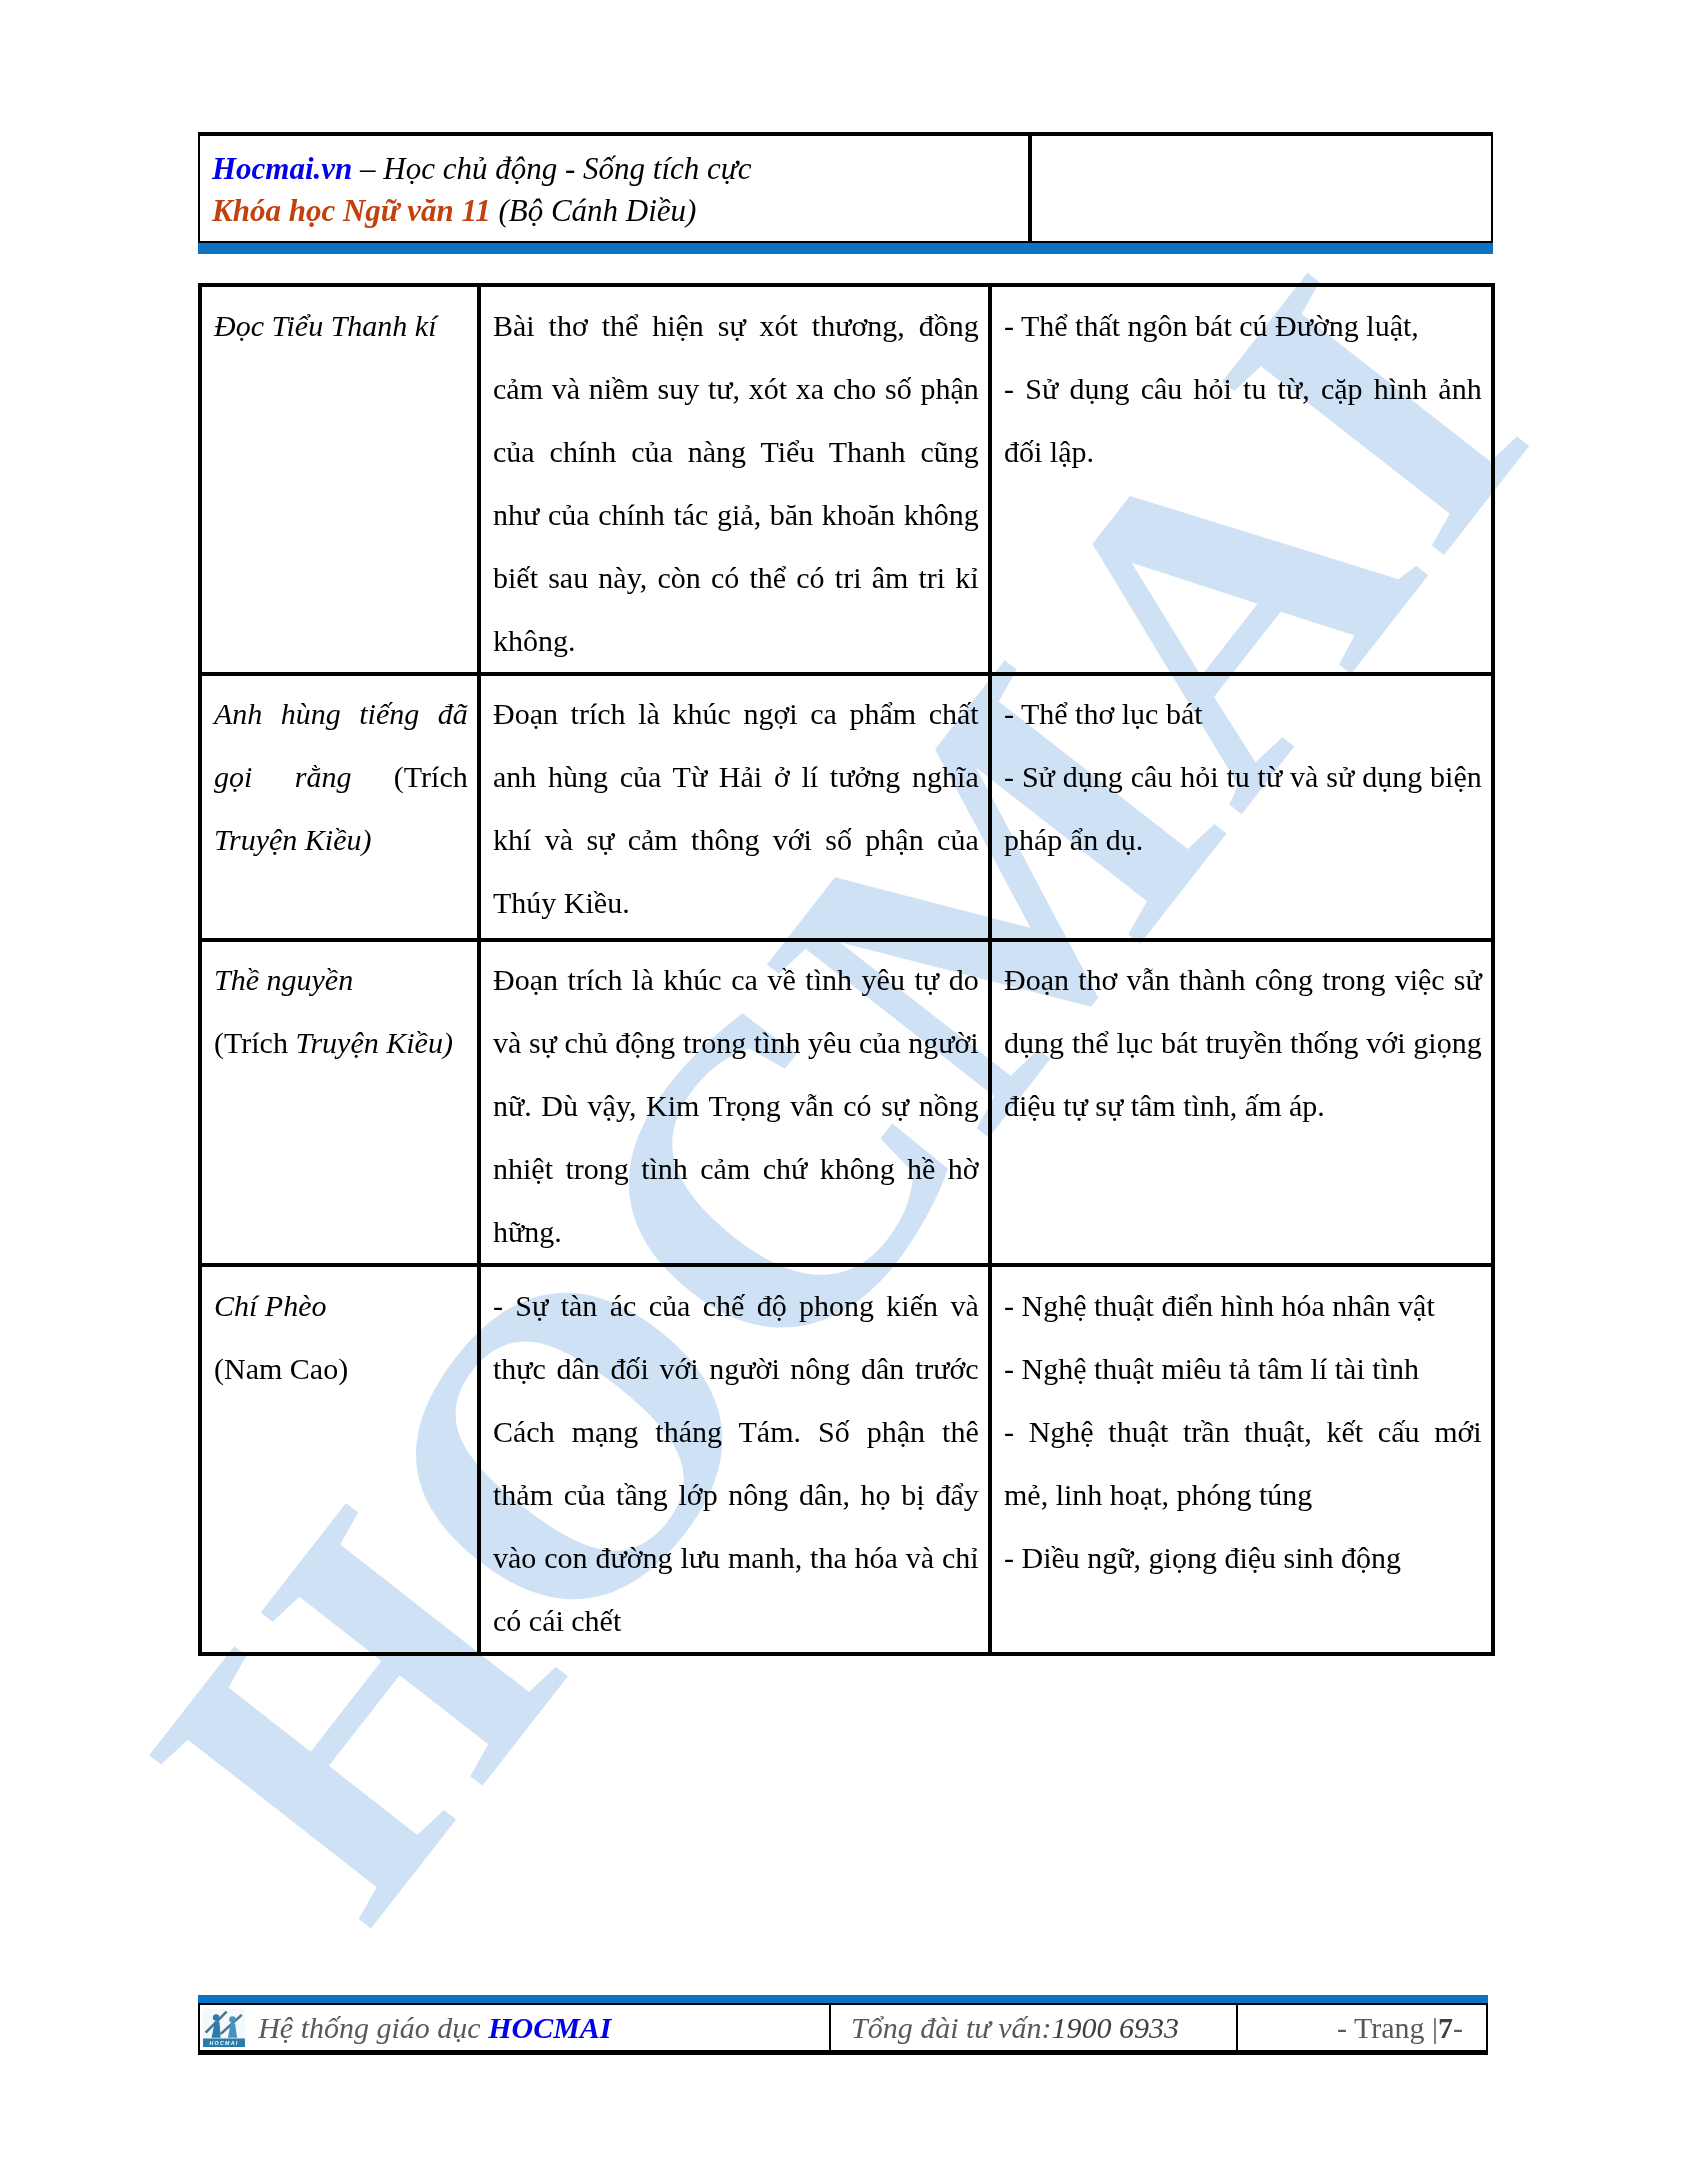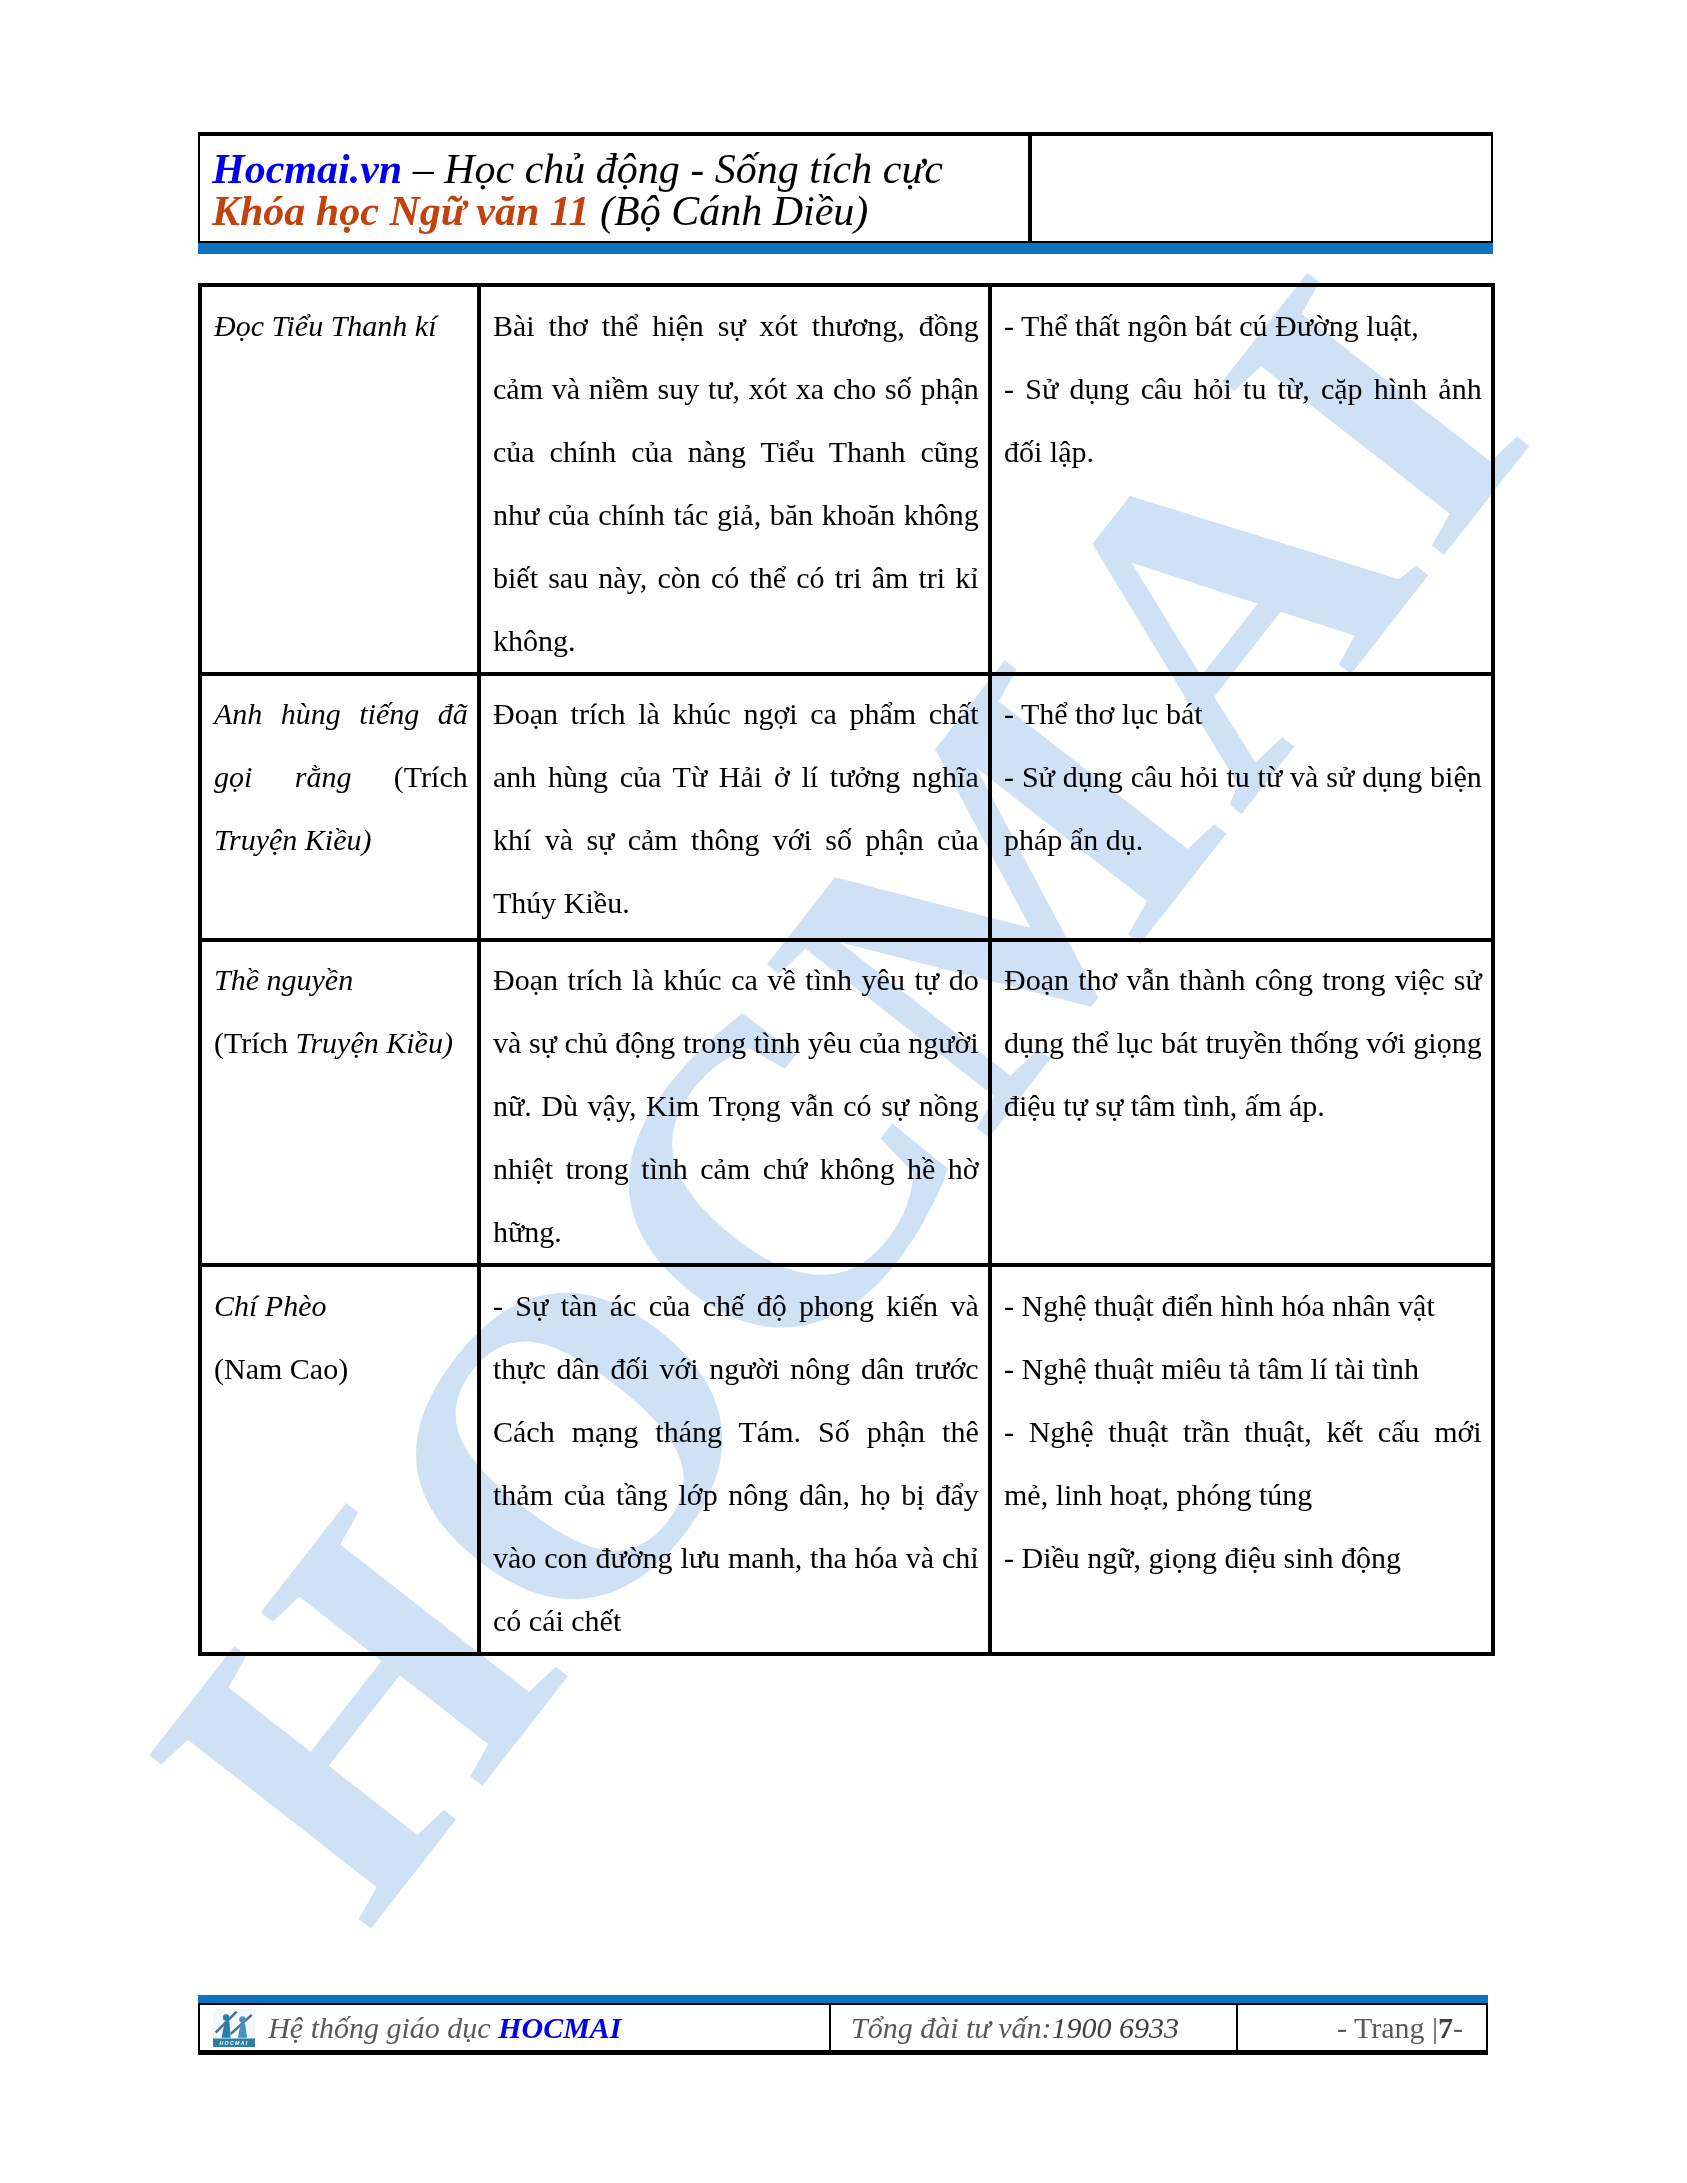--- a/index.html
+++ b/index.html
@@ -14,7 +14,7 @@
   .header-box{position:absolute;left:198px;top:132px;width:1295px;height:111px;
               box-sizing:border-box;border:2.6px solid #000;border-top-width:4px;z-index:2;}
   .header-divider{position:absolute;left:828px;top:0;bottom:0;width:4px;background:#000;}
-  .header-left{position:absolute;left:12px;top:12px;width:794px;font-size:42px;
+  .header-left{position:absolute;left:12px;top:12px;width:794px;font-size:31px;
                line-height:42px;font-style:italic;white-space:nowrap;}
   .brand{color:#0000ee;font-weight:bold;}
   .khoahoc{color:#c2410c;font-weight:bold;}

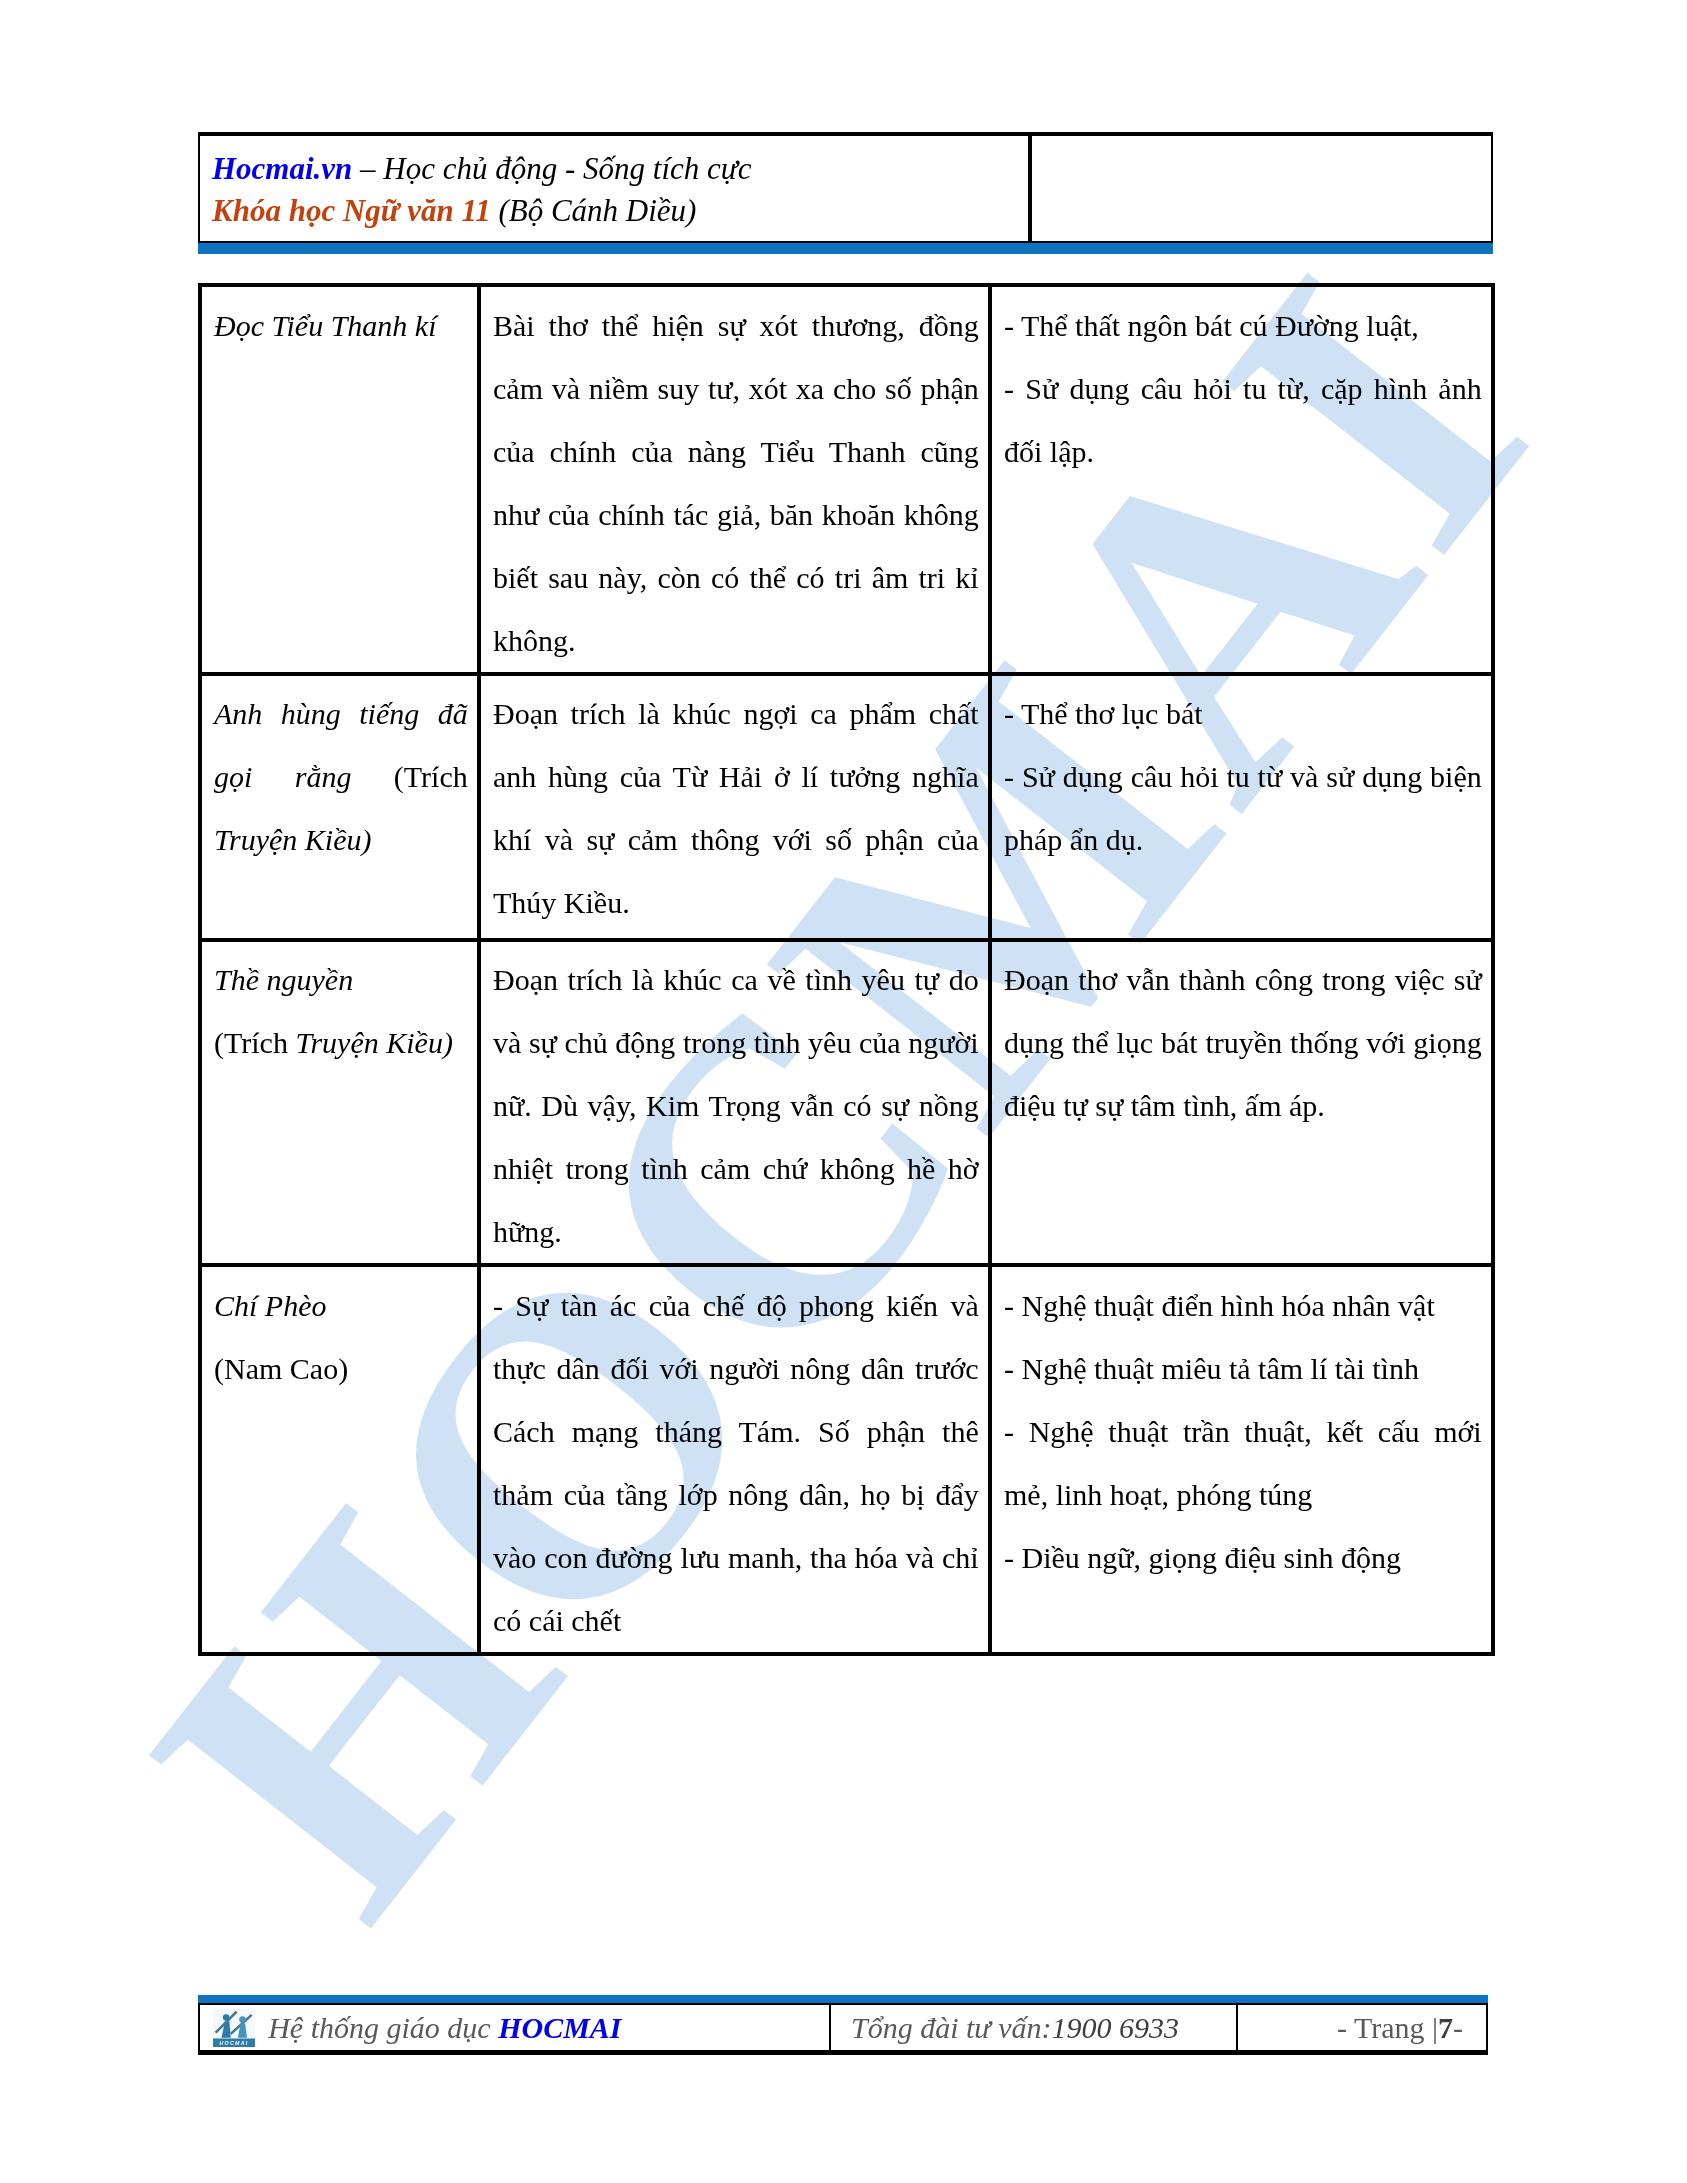--- a/index.html
+++ b/index.html
@@ -37,7 +37,7 @@
                 box-sizing:border-box;border:2px solid #000;border-bottom-width:5.3px;
                 display:flex;z-index:2;background:#fff;font-size:30px;}
   .fcell{display:flex;align-items:center;box-sizing:border-box;height:100%;}
-  .fcell-org{flex:0 0 629px;padding-left:13px;font-style:italic;color:#595959;}
+  .fcell-org{flex:0 0 629px;padding-left:3px;font-style:italic;color:#595959;}
   .fcell-hotline{flex:0 0 407px;border-left:2px solid #000;padding-left:20px;
                  font-style:italic;color:#595959;}
   .fcell-page{flex:1 1 auto;border-left:2px solid #000;justify-content:flex-end;

